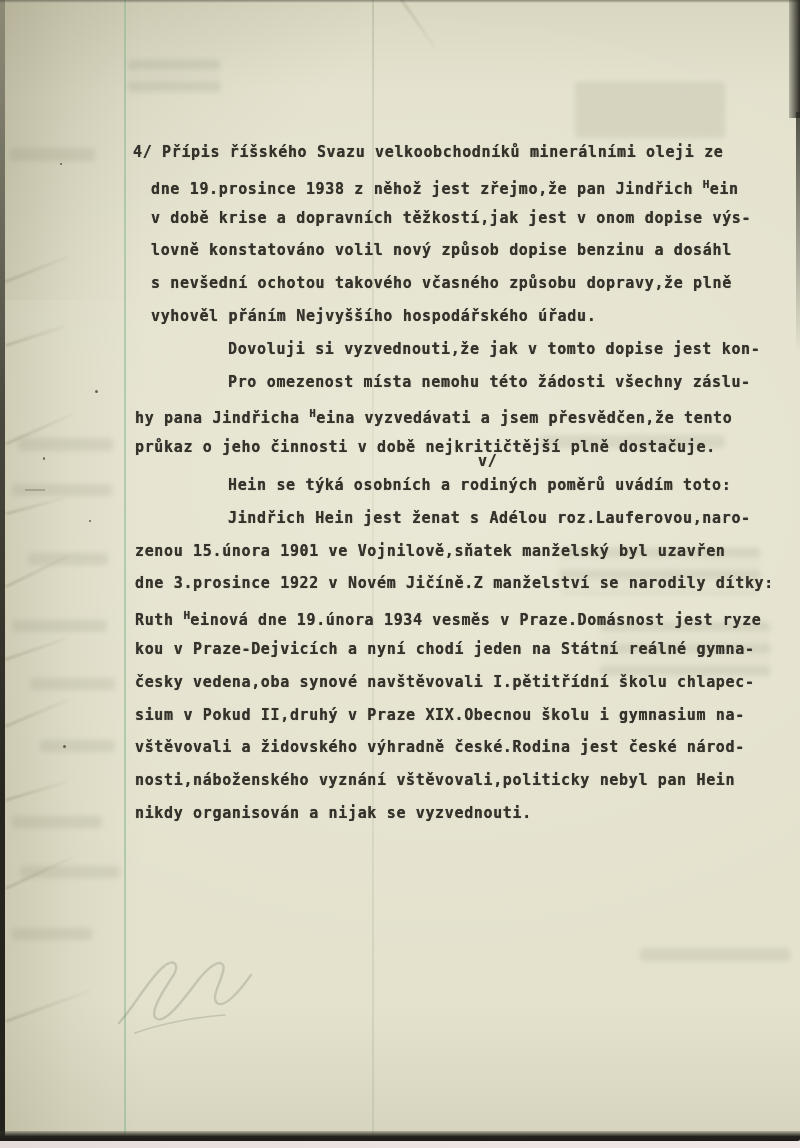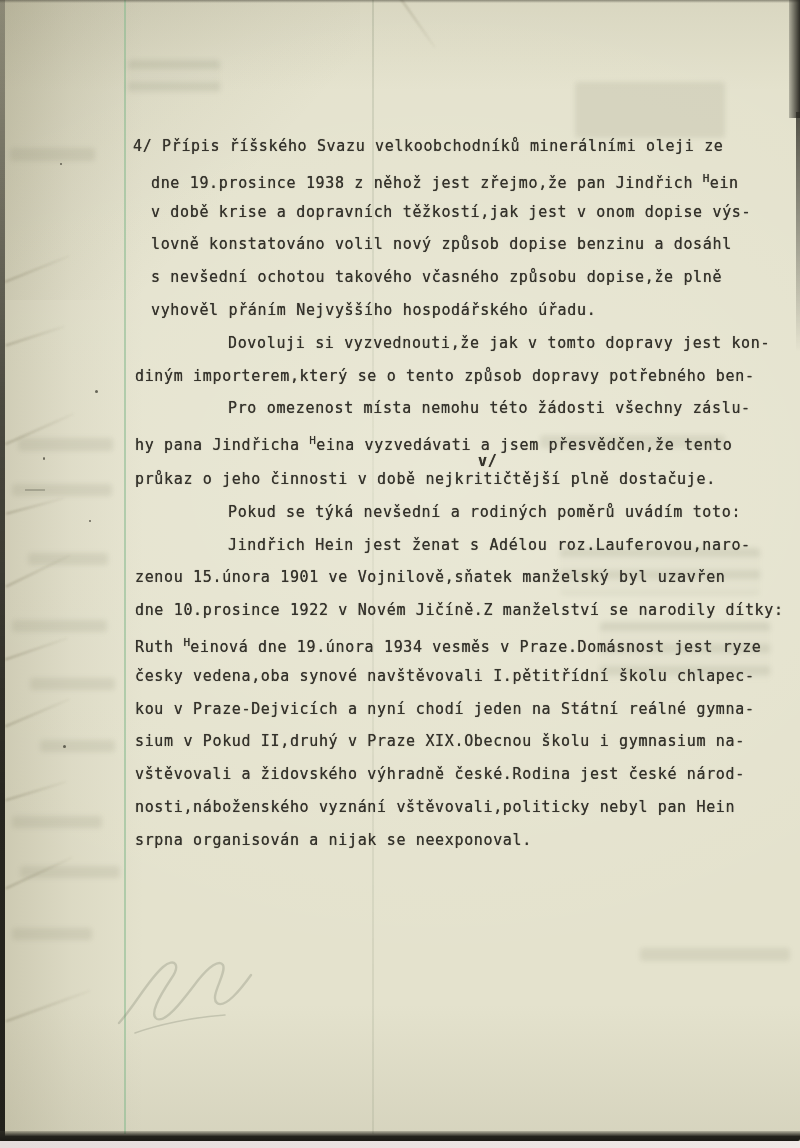--- a/index.html
+++ b/index.html
@@ -88,8 +88,8 @@
   .scribble{position:absolute;left:105px;top:945px;opacity:0.30;pointer-events:none;}
   
   .textblock{
-    position:absolute;left:133px;top:130px;width:667px;
-    font-size:15px;font-weight:normal;line-height:32.8px;
+    position:absolute;left:133px;top:136px;width:667px;
+    font-size:15px;font-weight:bold;line-height:32.8px;
     letter-spacing:0.65px;color:#34322b;
     text-shadow:0 0 0.7px rgba(46,44,36,0.85);
   }

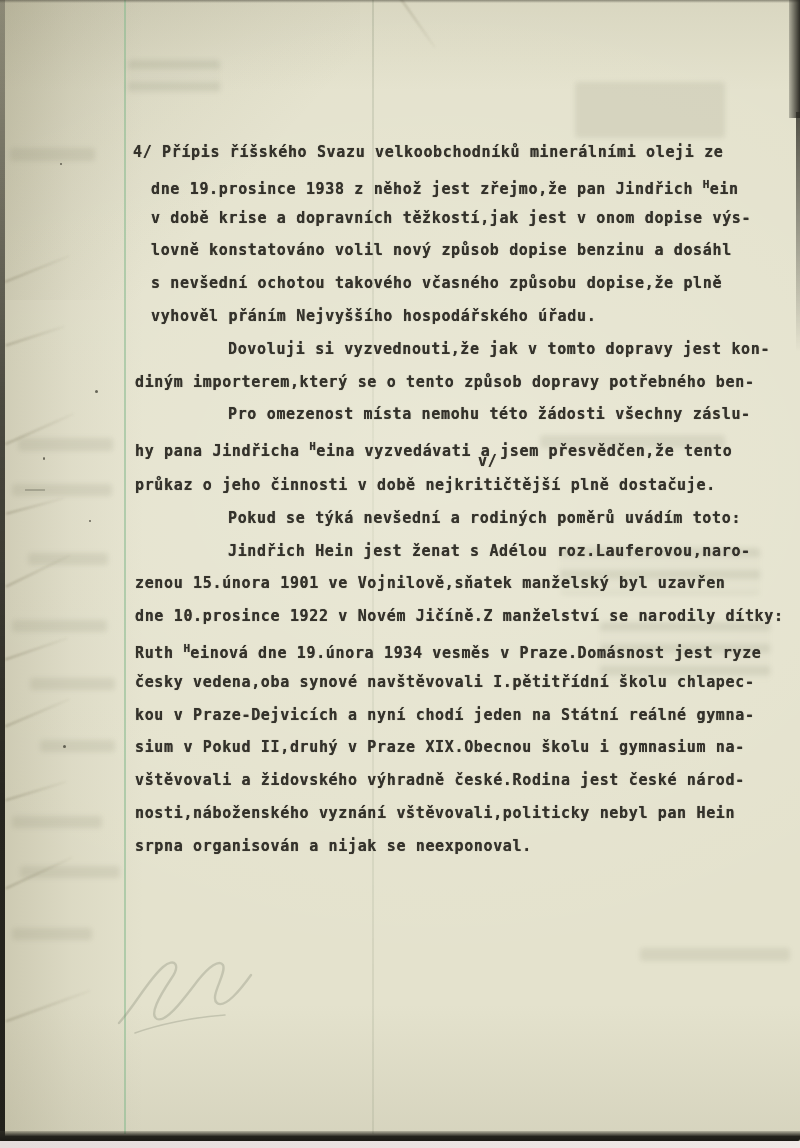--- a/index.html
+++ b/index.html
@@ -161,7 +161,7 @@
       <div class="line body">dne 19.prosince 1938 z něhož jest zřejmo,že pan Jindřich <sup>H</sup>ein</div>
       <div class="line body">v době krise a dopravních těžkostí,jak jest v onom dopise výs-</div>
       <div class="line body">lovně konstatováno volil nový způsob dopise benzinu a dosáhl</div>
-      <div class="line body">s nevšední ochotou takového včasného způsobu dopise,že plně</div>
+      <div class="line body">s nevšední ochotou takového včasného způsobu dopravy,že plně</div>
       <div class="line body">vyhověl přáním Nejvyššího hospodářského úřadu.</div>
       <div class="line tab">Dovoluji si vyzvednouti,že jak v tomto dopravy jest kon-</div>
       <div class="line flush">diným importerem,který se o tento způsob dopravy potřebného ben-</div>

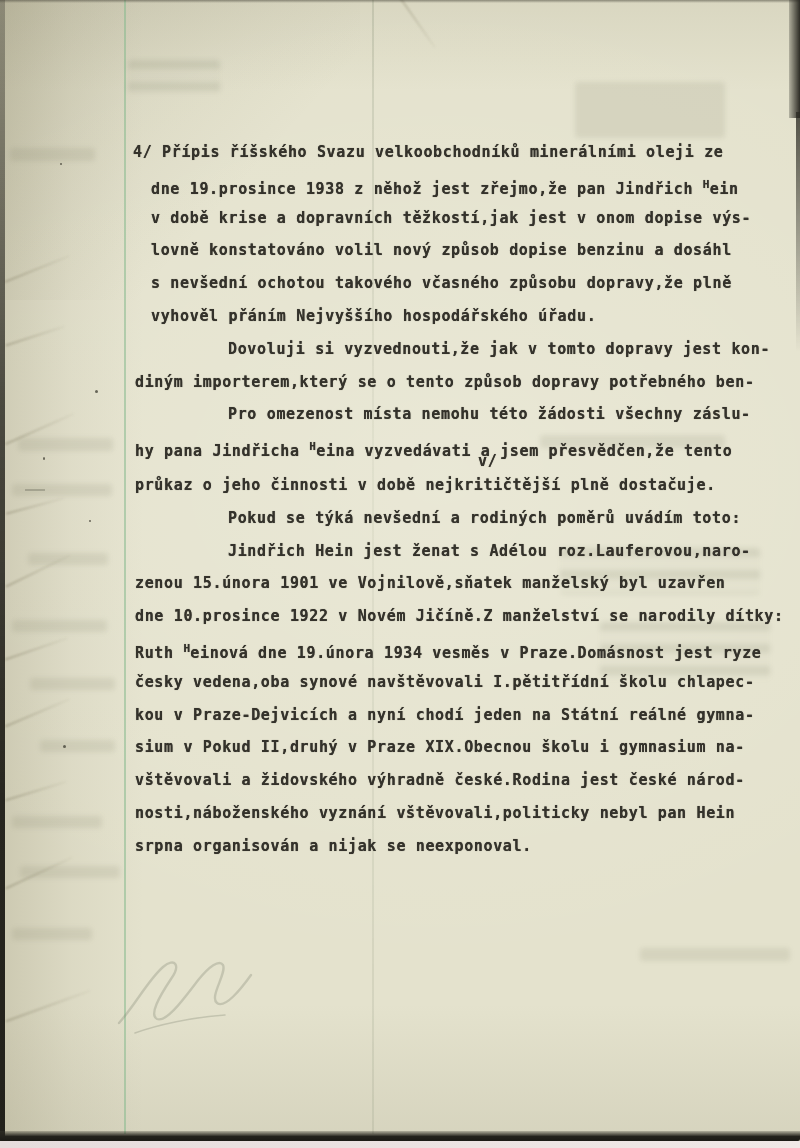--- a/index.html
+++ b/index.html
@@ -163,7 +163,7 @@
       <div class="line body">lovně konstatováno volil nový způsob dopise benzinu a dosáhl</div>
       <div class="line body">s nevšední ochotou takového včasného způsobu dopravy,že plně</div>
       <div class="line body">vyhověl přáním Nejvyššího hospodářského úřadu.</div>
-      <div class="line tab">Dovoluji si vyzvednouti,že jak v tomto dopravy jest kon-</div>
+      <div class="line tab">Dovoluji si vyzvednouti,že jak v tomto dopise jest kon-</div>
       <div class="line flush">diným importerem,který se o tento způsob dopravy potřebného ben-</div>
       <div class="line tab">Pro omezenost místa nemohu této žádosti všechny záslu-</div>
       <div class="line flush">hy pana Jindřicha <sup>H</sup>eina vyzvedávati a jsem přesvědčen,že tento</div>

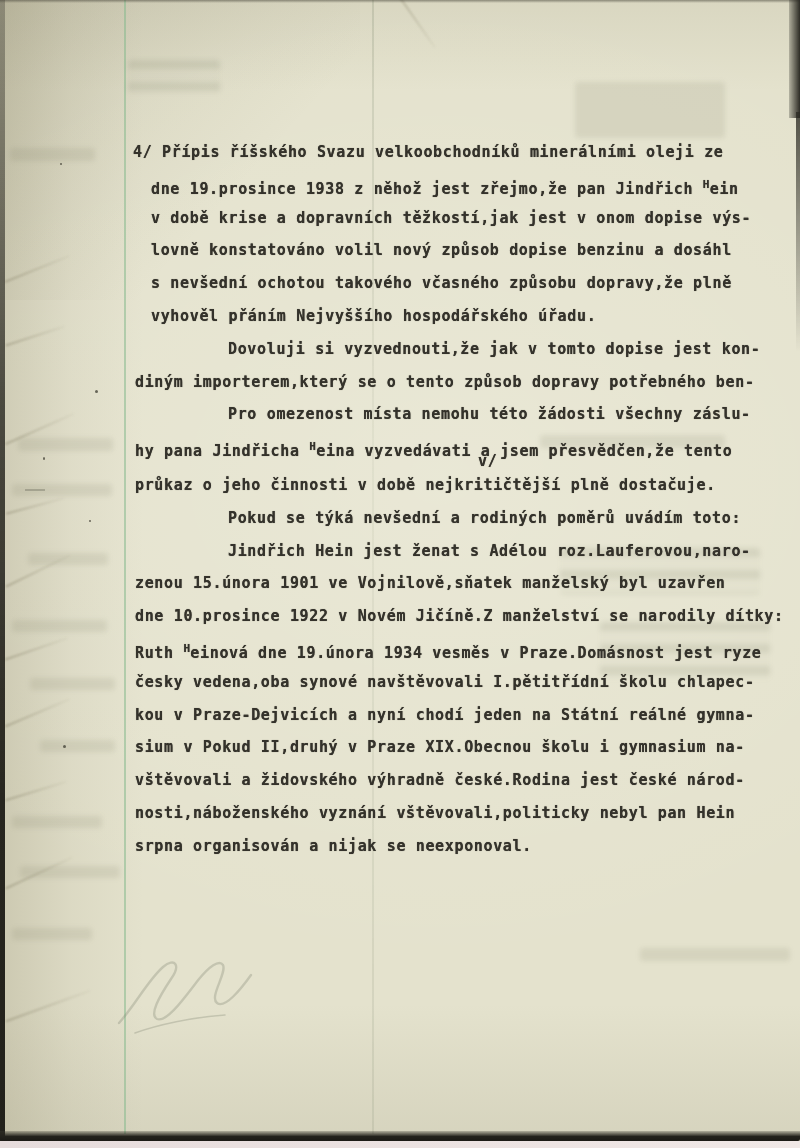--- a/index.html
+++ b/index.html
@@ -164,7 +164,6 @@
       <div class="line body">s nevšední ochotou takového včasného způsobu dopravy,že plně</div>
       <div class="line body">vyhověl přáním Nejvyššího hospodářského úřadu.</div>
       <div class="line tab">Dovoluji si vyzvednouti,že jak v tomto dopise jest kon-</div>
-      <div class="line flush">diným importerem,který se o tento způsob dopravy potřebného ben-</div>
       <div class="line tab">Pro omezenost místa nemohu této žádosti všechny záslu-</div>
       <div class="line flush">hy pana Jindřicha <sup>H</sup>eina vyzvedávati a jsem přesvědčen,že tento</div>
       <div class="line flush">průkaz o jeho činnosti v době nejkritičtější plně dostačuje.</div>

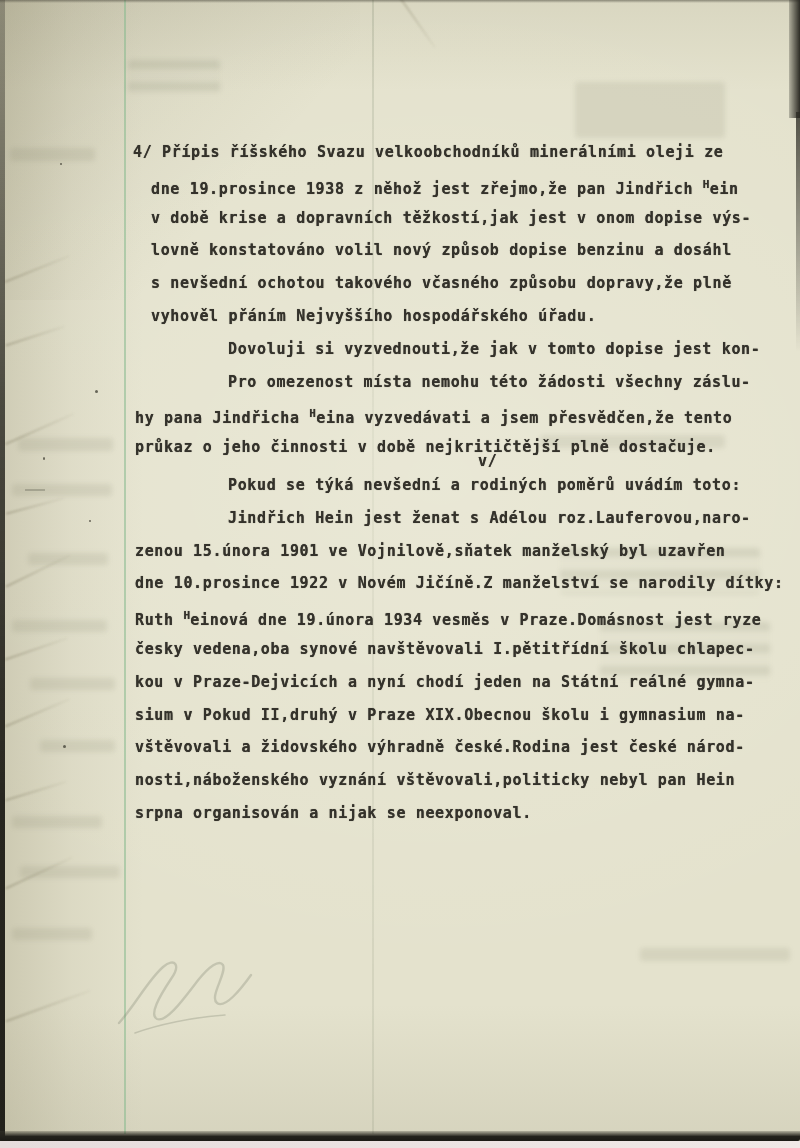--- a/index.html
+++ b/index.html
@@ -167,7 +167,7 @@
       <div class="line tab">Pro omezenost místa nemohu této žádosti všechny záslu-</div>
       <div class="line flush">hy pana Jindřicha <sup>H</sup>eina vyzvedávati a jsem přesvědčen,že tento</div>
       <div class="line flush">průkaz o jeho činnosti v době nejkritičtější plně dostačuje.</div>
-      <div class="line tab">Pokud se týká nevšední a rodiných poměrů uvádím toto:</div>
+      <div class="line tab">Hein se týká osobních a rodiných poměrů uvádím toto:</div>
       <div class="line tab">Jindřich Hein jest ženat s Adélou roz.Lauferovou,naro-</div>
       <div class="line flush">zenou 15.února 1901 ve Vojnilově,sňatek manželský byl uzavřen</div>
       <div class="line flush">dne 10.prosince 1922 v Novém Jičíně.Z manželství se narodily dítky:</div>

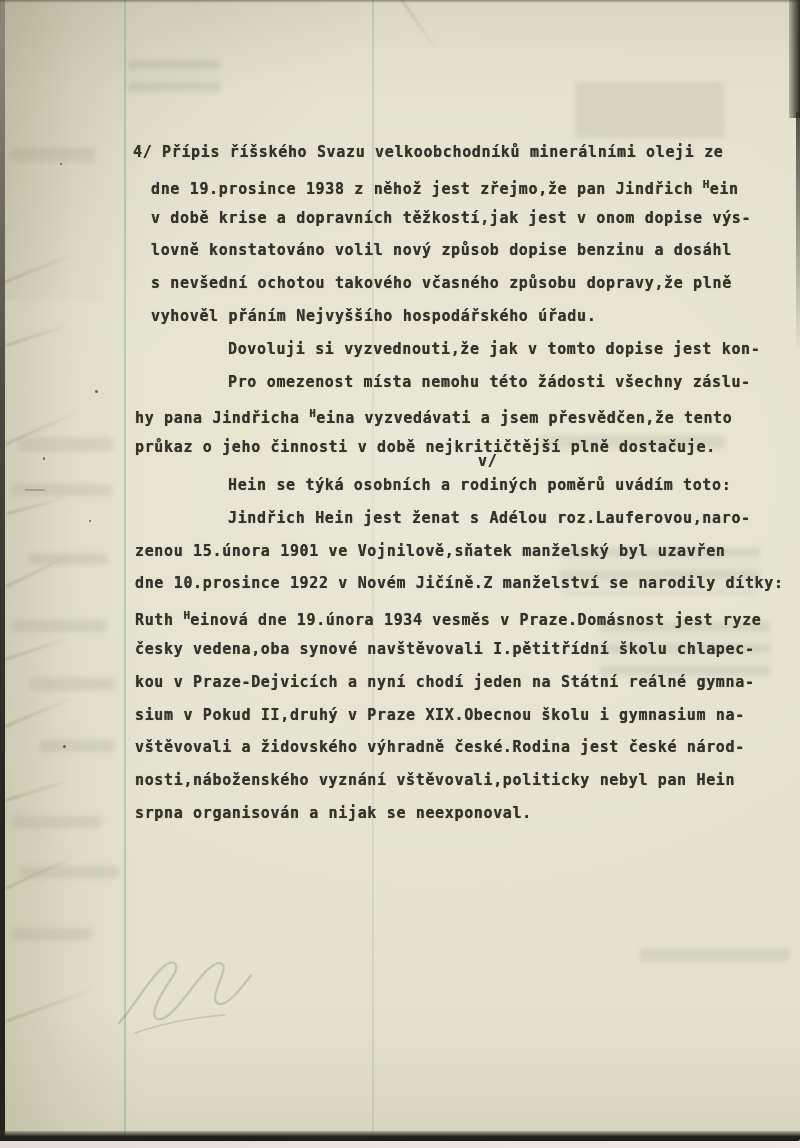--- a/index.html
+++ b/index.html
@@ -170,7 +170,7 @@
       <div class="line tab">Hein se týká osobních a rodiných poměrů uvádím toto:</div>
       <div class="line tab">Jindřich Hein jest ženat s Adélou roz.Lauferovou,naro-</div>
       <div class="line flush">zenou 15.února 1901 ve Vojnilově,sňatek manželský byl uzavřen</div>
-      <div class="line flush">dne 10.prosince 1922 v Novém Jičíně.Z manželství se narodily dítky:</div>
+      <div class="line flush">dne 3.prosince 1922 v Novém Jičíně.Z manželství se narodily dítky:</div>
       <div class="line flush">Ruth <sup>H</sup>einová dne 19.února 1934 vesměs v Praze.Domásnost jest ryze</div>
       <div class="line flush">česky vedena,oba synové navštěvovali I.pětitřídní školu chlapec-</div>
       <div class="line flush">kou v Praze-Dejvicích a nyní chodí jeden na Státní reálné gymna-</div>

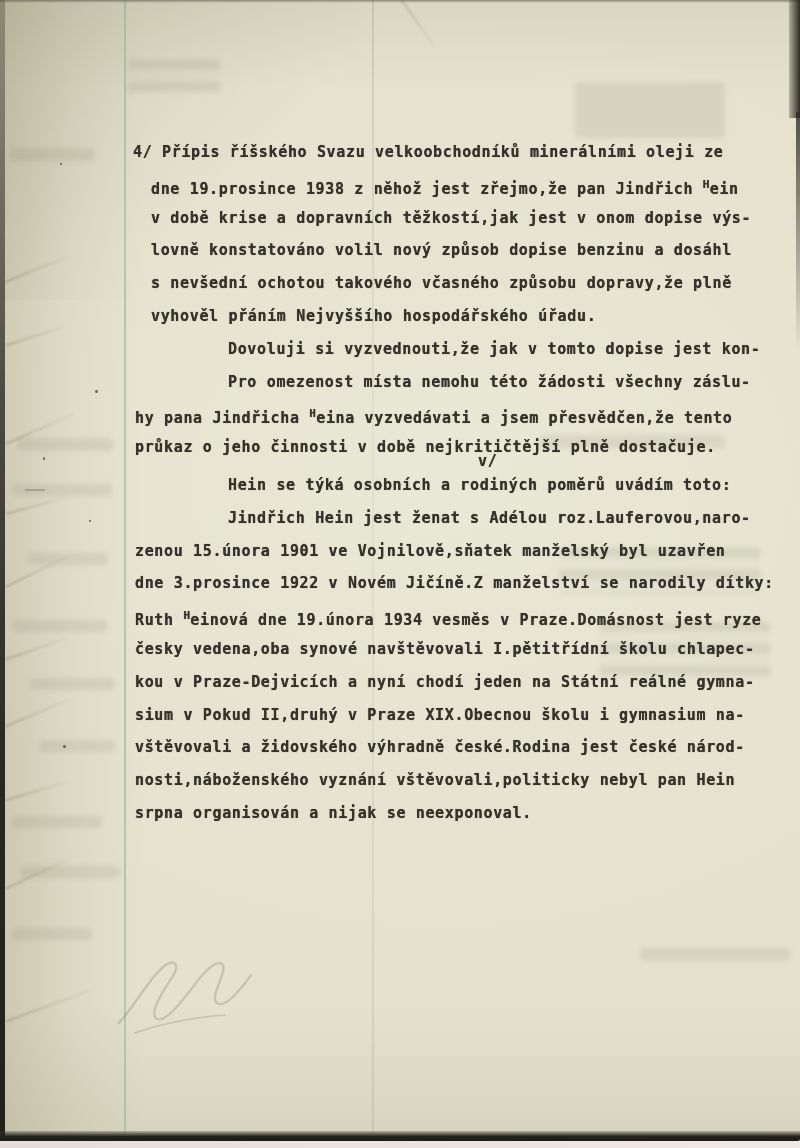--- a/index.html
+++ b/index.html
@@ -172,8 +172,8 @@
       <div class="line flush">zenou 15.února 1901 ve Vojnilově,sňatek manželský byl uzavřen</div>
       <div class="line flush">dne 3.prosince 1922 v Novém Jičíně.Z manželství se narodily dítky:</div>
       <div class="line flush">Ruth <sup>H</sup>einová dne 19.února 1934 vesměs v Praze.Domásnost jest ryze</div>
+      <div class="line flush">kou v Praze-Dejvicích a nyní chodí jeden na Státní reálné gymna-</div>
       <div class="line flush">česky vedena,oba synové navštěvovali I.pětitřídní školu chlapec-</div>
-      <div class="line flush">kou v Praze-Dejvicích a nyní chodí jeden na Státní reálné gymna-</div>
       <div class="line flush">sium v Pokud II,druhý v Praze XIX.Obecnou školu i gymnasium na-</div>
       <div class="line flush">vštěvovali a židovského výhradně české.Rodina jest české národ-</div>
       <div class="line flush">nosti,náboženského vyznání vštěvovali,politicky nebyl pan Hein</div>

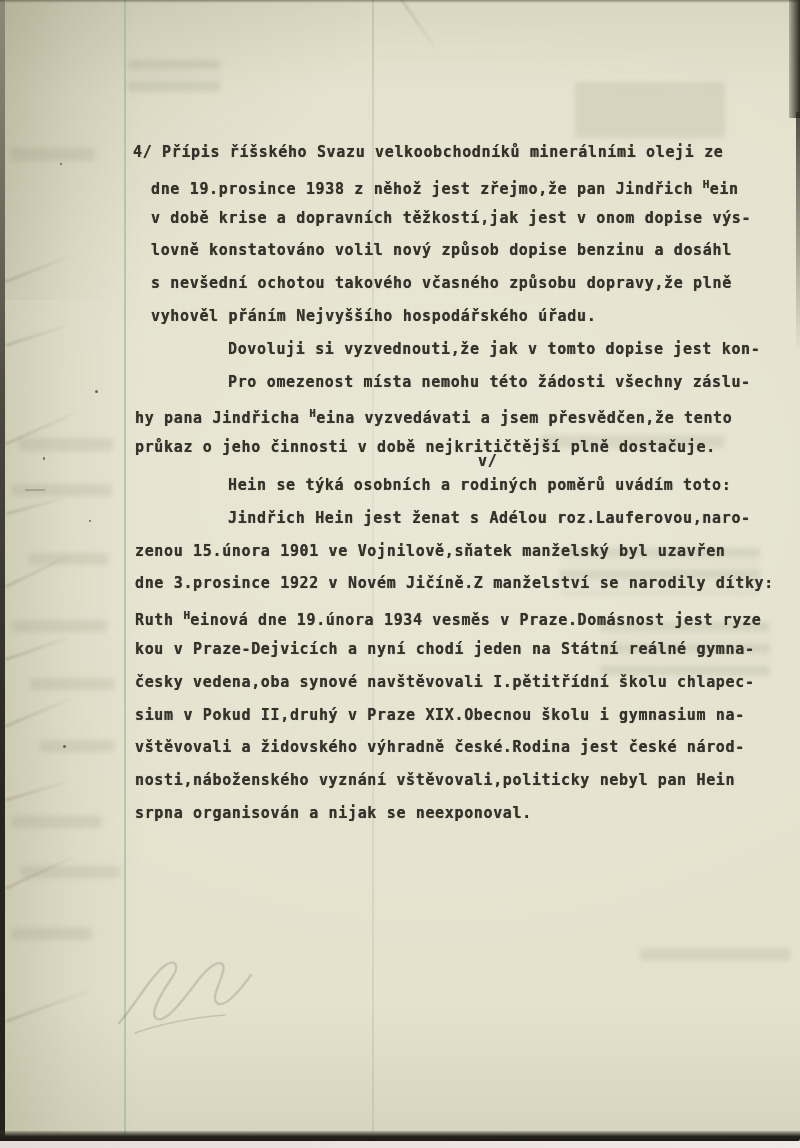--- a/index.html
+++ b/index.html
@@ -177,7 +177,7 @@
       <div class="line flush">sium v Pokud II,druhý v Praze XIX.Obecnou školu i gymnasium na-</div>
       <div class="line flush">vštěvovali a židovského výhradně české.Rodina jest české národ-</div>
       <div class="line flush">nosti,náboženského vyznání vštěvovali,politicky nebyl pan Hein</div>
-      <div class="line flush">srpna organisován a nijak se neexponoval.</div>
+      <div class="line flush">nikdy organisován a nijak se vyzvednouti.</div>
     </div>
 
   <div class="insertion-mark">v/</div>

